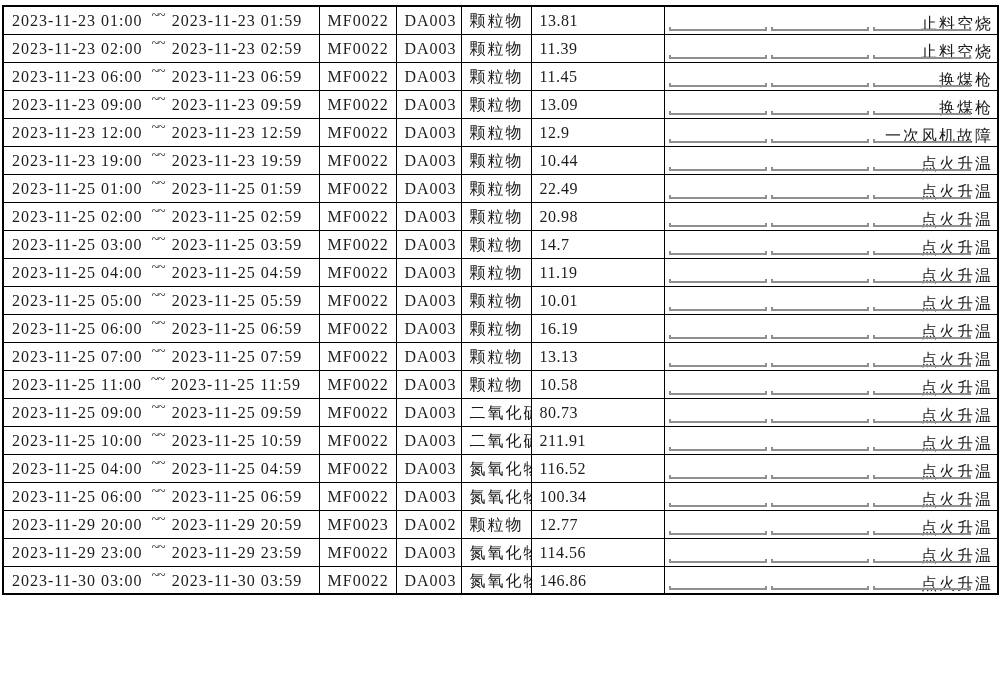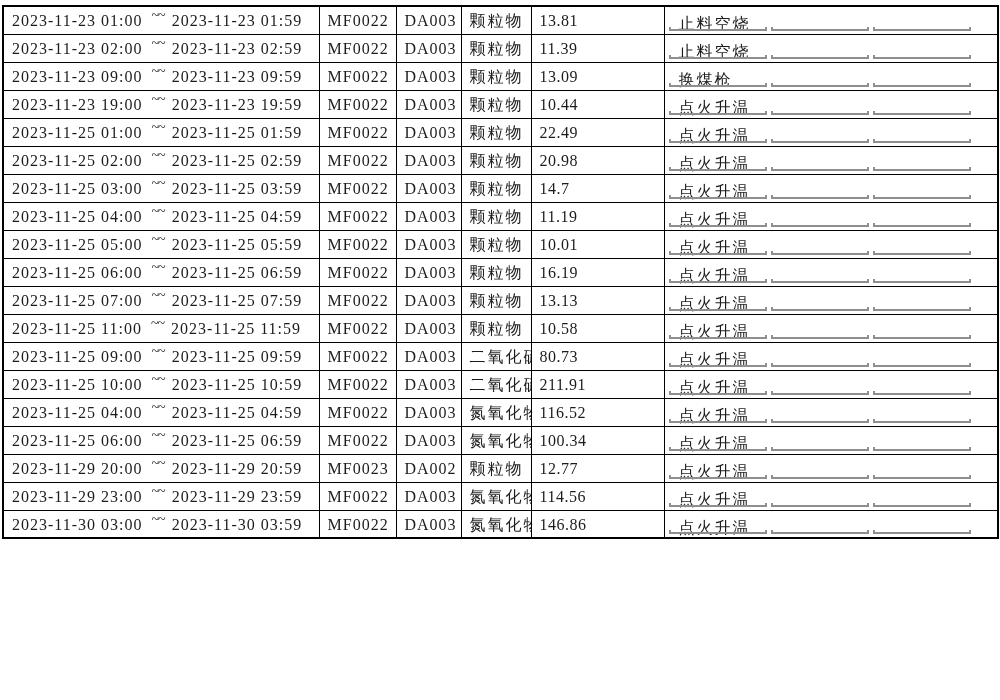--- a/index.html
+++ b/index.html
@@ -74,6 +74,7 @@
     line-height: 19px;
     white-space: nowrap;
     overflow: hidden;
+    text-align: right;
   }
   .ulines {
     position: absolute;

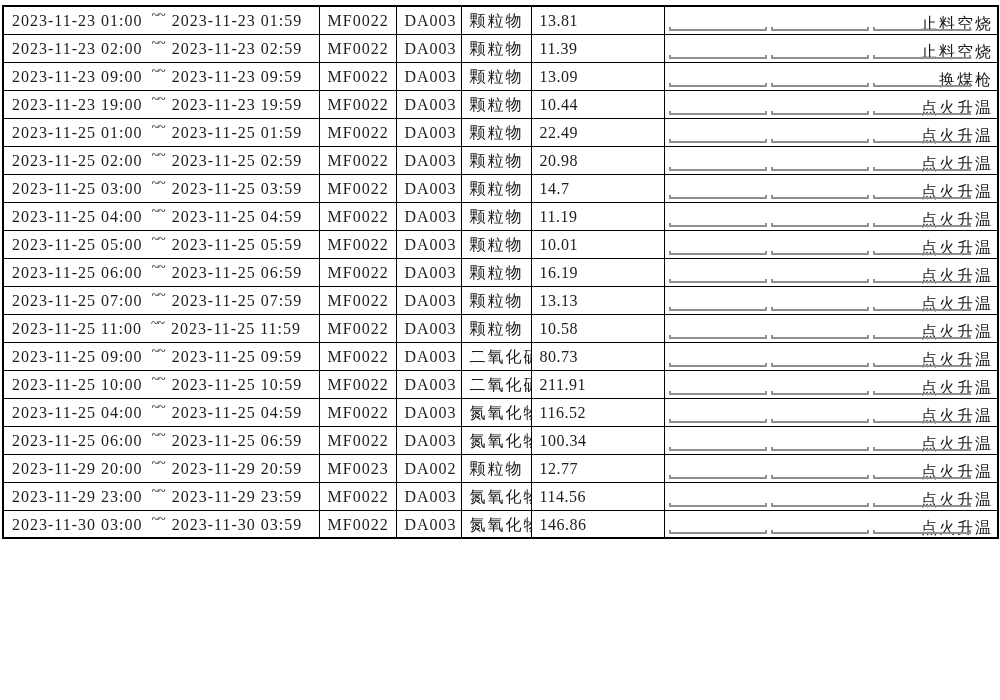--- a/index.html
+++ b/index.html
@@ -139,6 +139,21 @@
           </td>
         </tr>
         <tr>
+          <td class="c-date"><span>2023-11-23 06:00</span><span class="tilde">~~</span><span>2023-11-23 06:59</span></td>
+          <td class="c-mf">MF0022</td>
+          <td class="c-da">DA003</td>
+          <td class="c-pol">颗粒物</td>
+          <td class="c-val">11.45</td>
+          <td class="c-reason">
+            <div class="rtext">换煤枪</div>
+            <div class="ulines">
+              <span></span>
+              <span></span>
+              <span></span>
+            </div>
+          </td>
+        </tr>
+        <tr>
           <td class="c-date"><span>2023-11-23 09:00</span><span class="tilde">~~</span><span>2023-11-23 09:59</span></td>
           <td class="c-mf">MF0022</td>
           <td class="c-da">DA003</td>

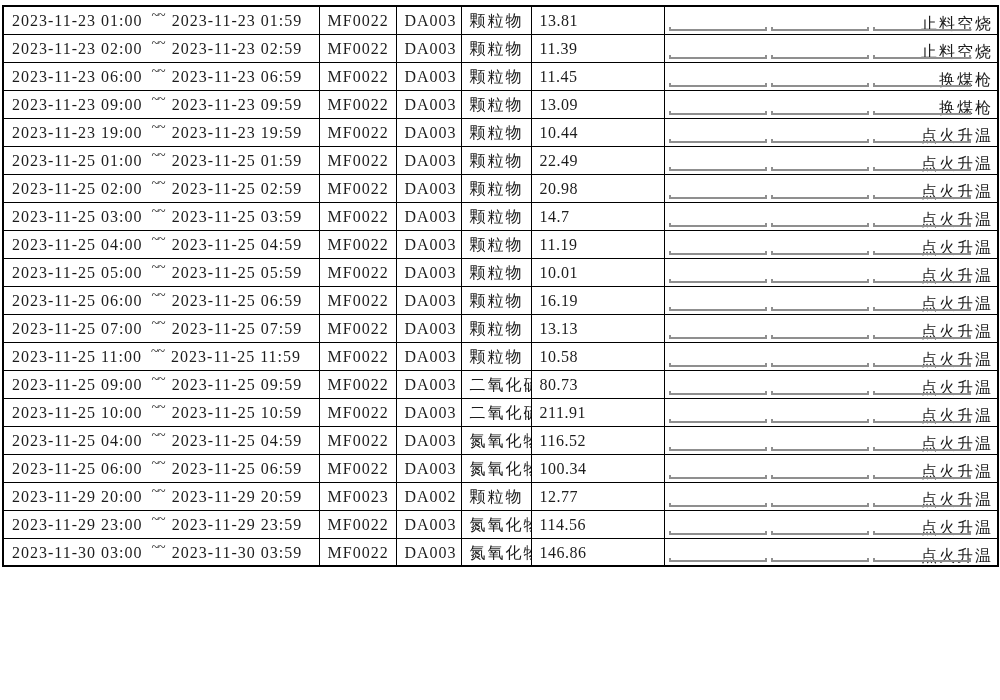--- a/index.html
+++ b/index.html
@@ -169,6 +169,21 @@
           </td>
         </tr>
         <tr>
+          <td class="c-date"><span>2023-11-23 12:00</span><span class="tilde">~~</span><span>2023-11-23 12:59</span></td>
+          <td class="c-mf">MF0022</td>
+          <td class="c-da">DA003</td>
+          <td class="c-pol">颗粒物</td>
+          <td class="c-val">12.9</td>
+          <td class="c-reason">
+            <div class="rtext">一次风机故障</div>
+            <div class="ulines">
+              <span></span>
+              <span></span>
+              <span></span>
+            </div>
+          </td>
+        </tr>
+        <tr>
           <td class="c-date"><span>2023-11-23 19:00</span><span class="tilde">~~</span><span>2023-11-23 19:59</span></td>
           <td class="c-mf">MF0022</td>
           <td class="c-da">DA003</td>

